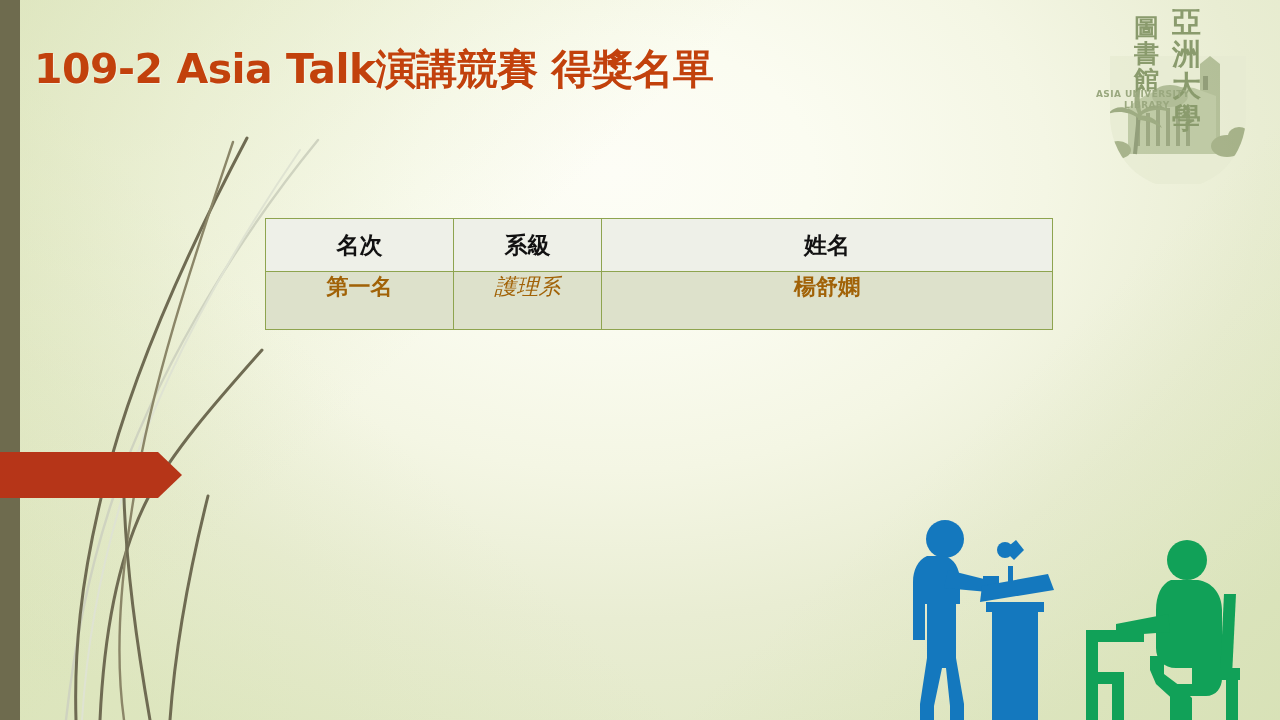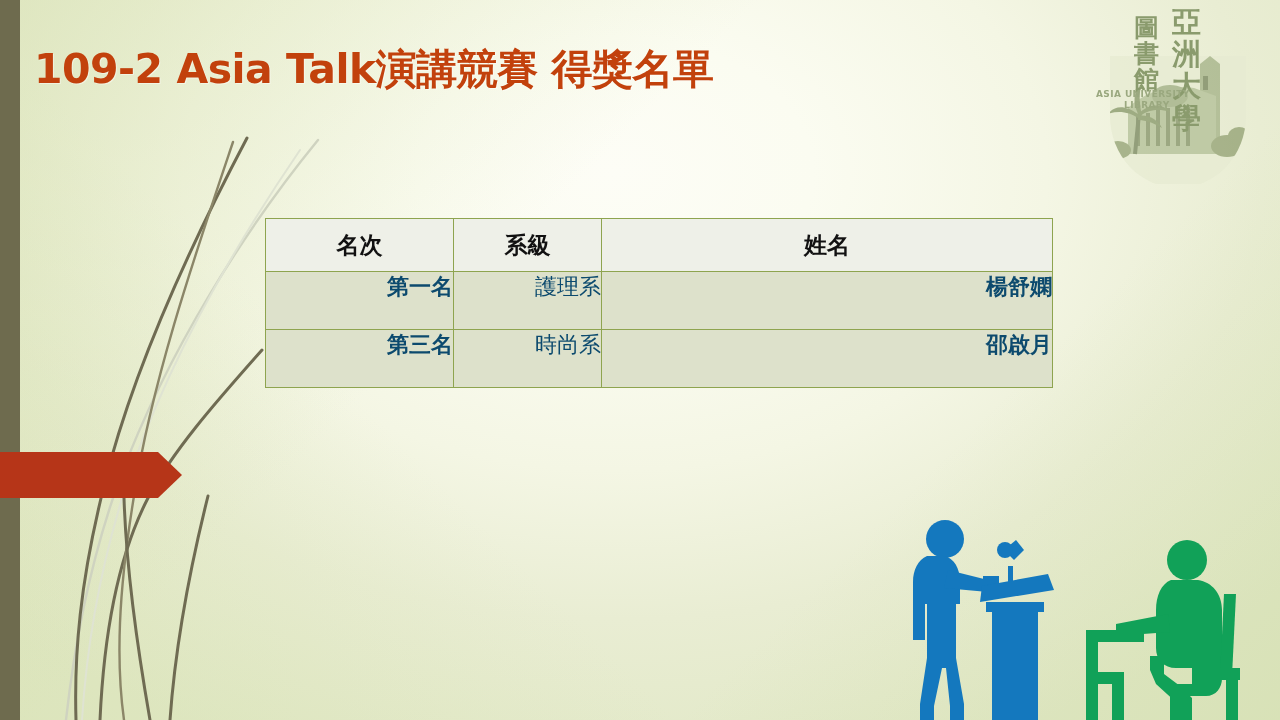--- a/index.html
+++ b/index.html
@@ -123,8 +123,8 @@
 
   .cell-rank, .cell-dept, .cell-name {
     font-size: 22px;
-    color: #0c4a6e;
-    text-align: right;
+    color: #a16207;
+    text-align: center;
     padding-top: 15px;
     height: 57px;
   }

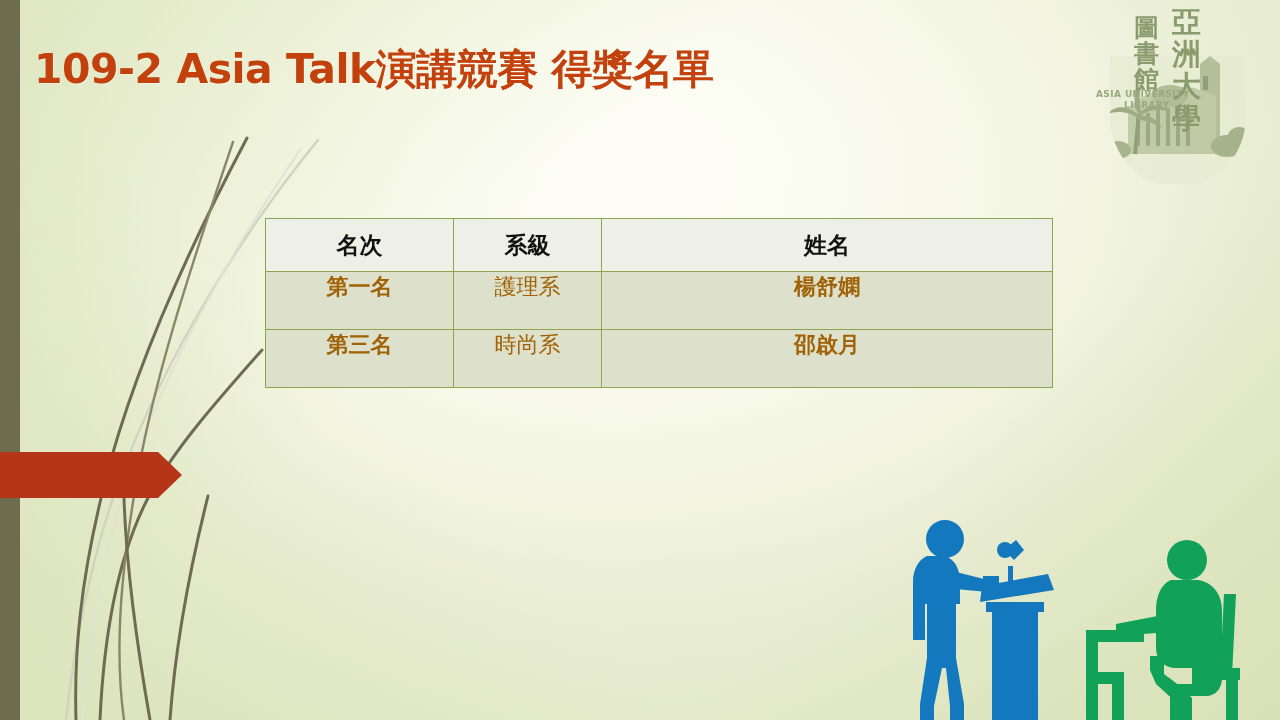--- a/index.html
+++ b/index.html
@@ -129,7 +129,7 @@
     height: 57px;
   }
   .cell-rank { font-weight: bold; }
-  .cell-dept { font-weight: normal; }
+  .cell-dept { font-weight: normal; font-style: italic; }
   .cell-name { font-weight: bold; }
 
   

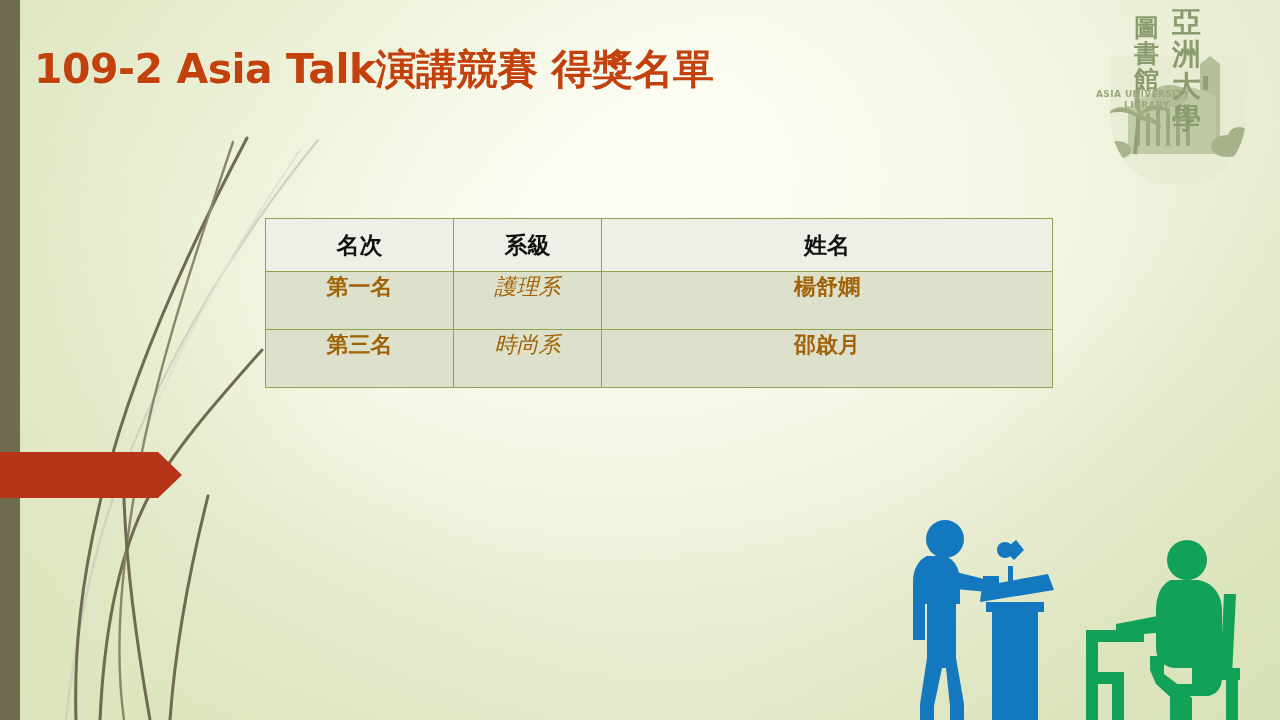--- a/index.html
+++ b/index.html
@@ -252,11 +252,6 @@
         <td class="cell-dept">護理系</td>
         <td class="cell-name">楊舒嫻</td>
       </tr>
-      <tr class="row-a">
-        <td class="cell-rank">第三名</td>
-        <td class="cell-dept">時尚系</td>
-        <td class="cell-name">邵啟月</td>
-      </tr>
     </tbody>
   </table>
 

